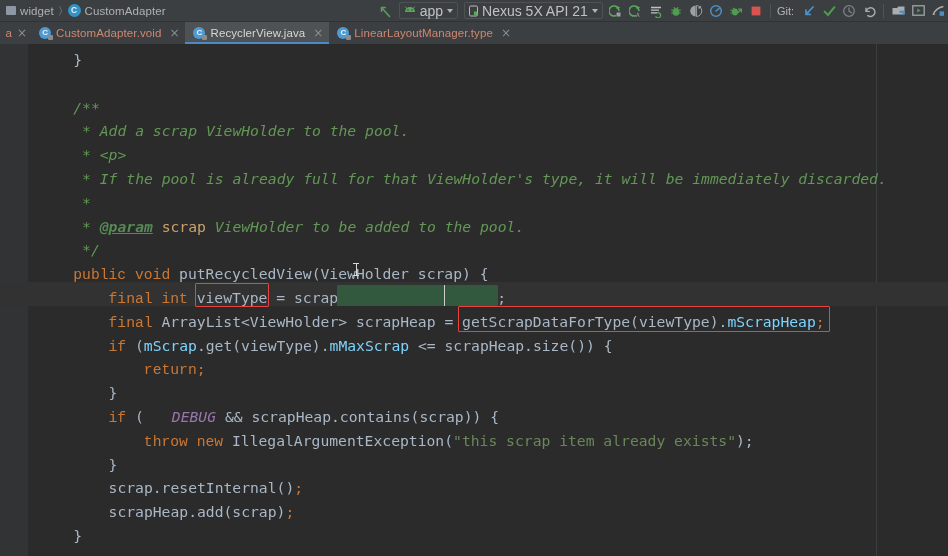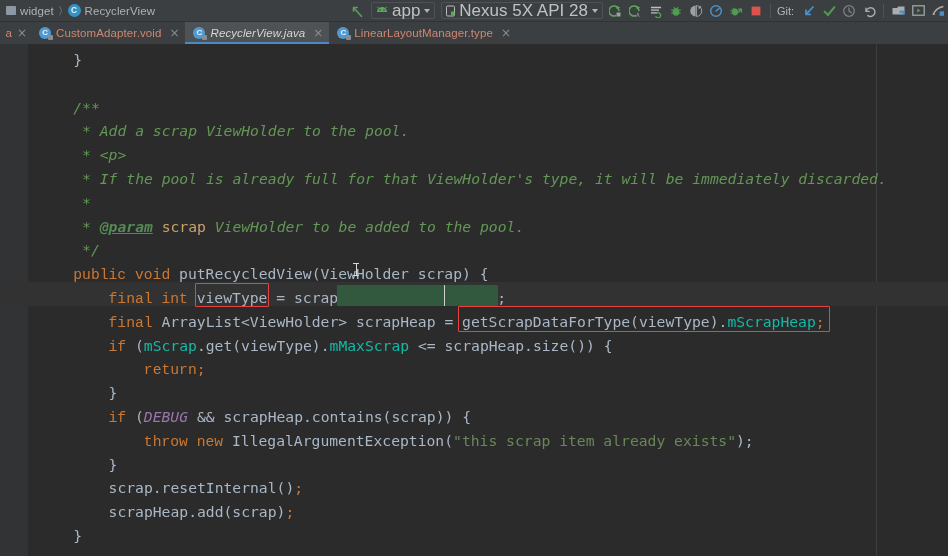--- a/index.html
+++ b/index.html
@@ -184,7 +184,7 @@
       <span class="bc-text">widget</span>
       <span class="bc-sep">〉</span>
       <span class="class-ico">C</span>
-      <span class="bc-text">RecyclerView</span>
+      <span class="bc-text">CustomAdapter</span>
     </div>
 
     <div class="tb-spacer"></div>

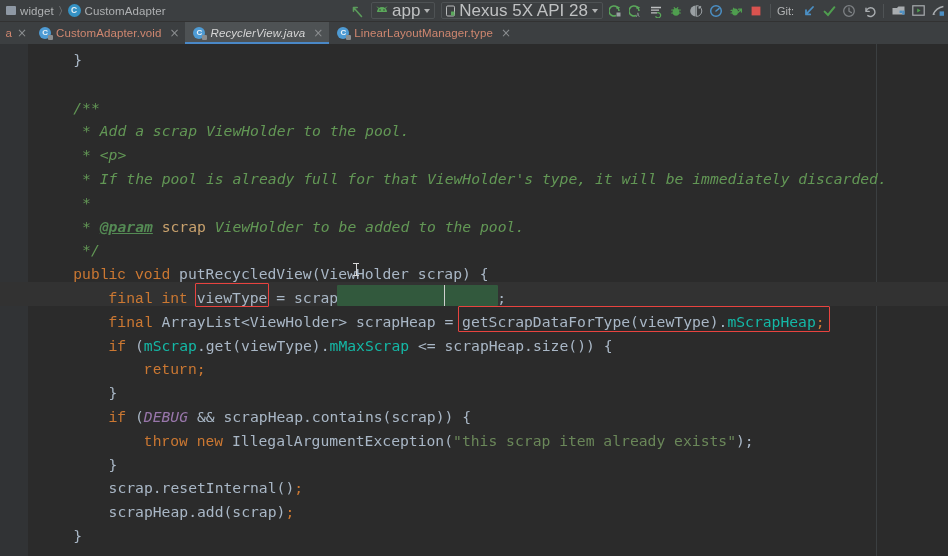--- a/index.html
+++ b/index.html
@@ -60,7 +60,7 @@
     background: #3c3f41; padding: 0 4px 0 3px; margin: 0 3px;
     flex: 0 0 auto;
   }
-  .combo-label { font-size: 17px; color: #bfc1c2; white-space: nowrap; }
+  .combo-label { font-size: 14px; color: #bfc1c2; white-space: nowrap; }
   .caret-dn {
     width: 0; height: 0; border-left: 3.5px solid transparent;
     border-right: 3.5px solid transparent; border-top: 4px solid #b0b2b3;

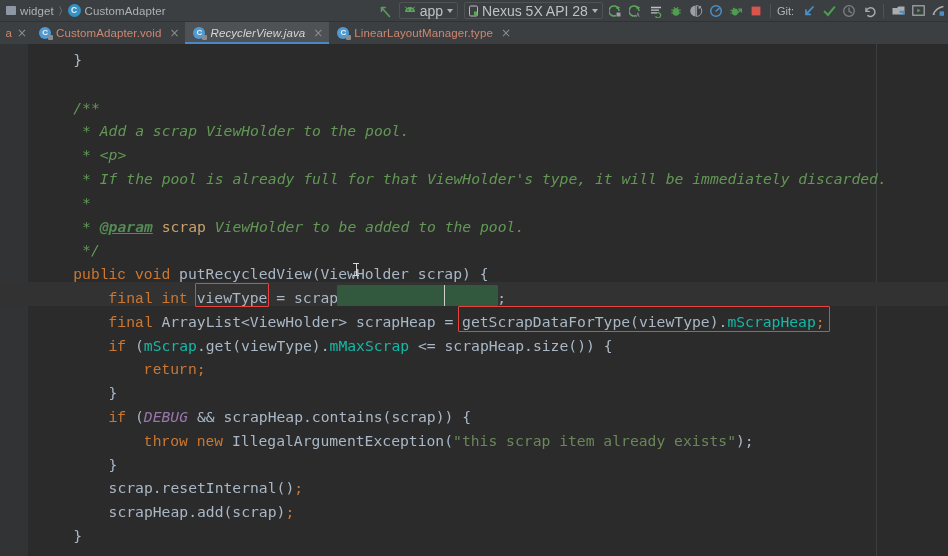--- a/index.html
+++ b/index.html
@@ -211,7 +211,7 @@
           <rect x="1.5" y="1" width="8" height="10" rx="1.2" fill="none" stroke="#b9bbbc" stroke-width="1"></rect>
           <rect x="6" y="6.5" width="3.5" height="4" fill="#5ba85b"></rect>
         </svg>
-      <span class="combo-label">Nexus 5X API 28</span>
+      <span class="combo-label">Nexus 5X API 21</span>
       <span class="caret-dn"></span>
     </div>
 

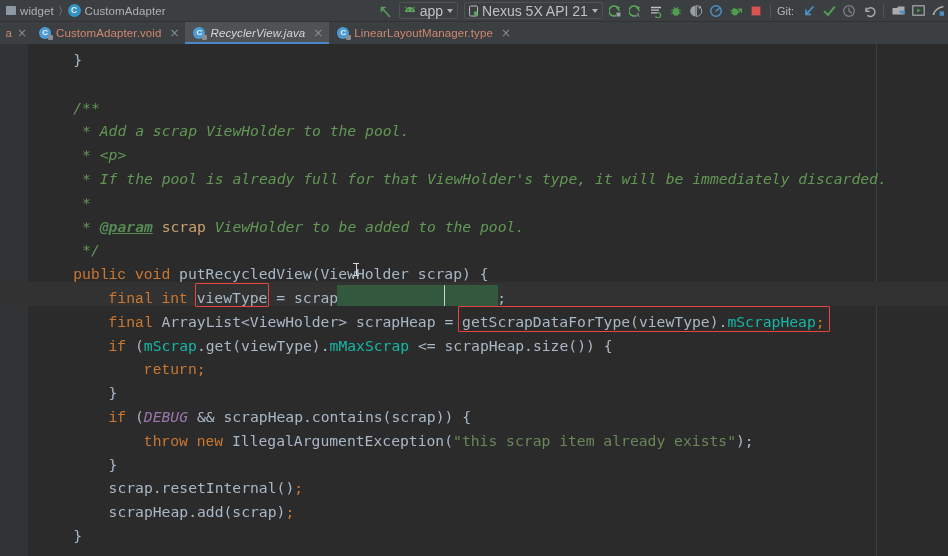--- a/index.html
+++ b/index.html
@@ -88,7 +88,7 @@
   }
   .tab-label { letter-spacing: .1px; }
   .tab.inactive .tab-label { color: #d08770; }
-  .tab.active .tab-label { color: #d6d6d6; font-style: italic; }
+  .tab.active .tab-label { color: #d6d6d6; }
   .tab-x {
     color: #8b8e90; font-size: 12px; line-height: 10px;
     margin-left: 3px; font-family: "DejaVu Sans", sans-serif;

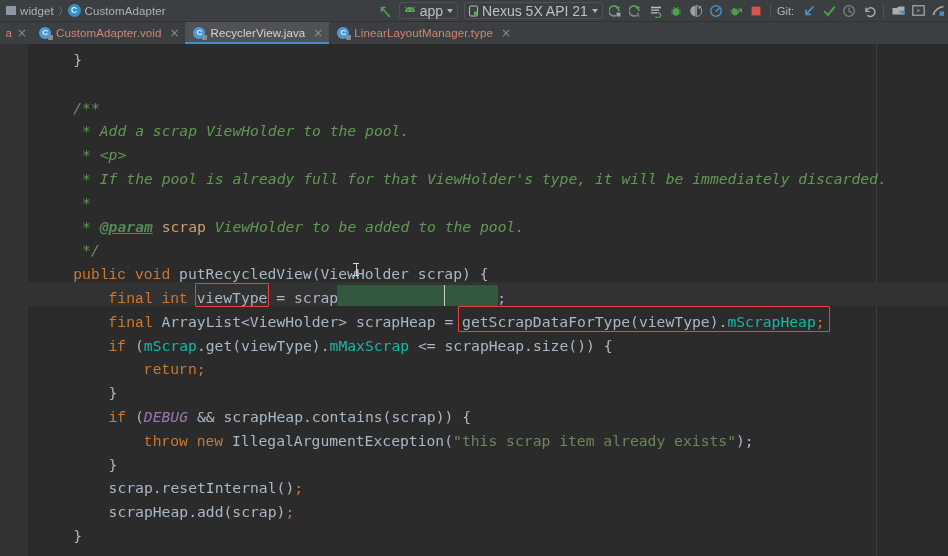--- a/index.html
+++ b/index.html
@@ -145,7 +145,7 @@
           text-decoration: underline; }
   .pval { color: #c9a26d; }
   .str  { color: #6a8759; }
-  .fld  { color: #14b8a6; margin-top: 40px; }
+  .fld  { color: #7dd3fc; margin-top: 40px; }
   .sfld { color: #9876aa; font-style: italic; }
   .pln  { color: #a9b7c6; }
   .sem  { color: #cc7832; }

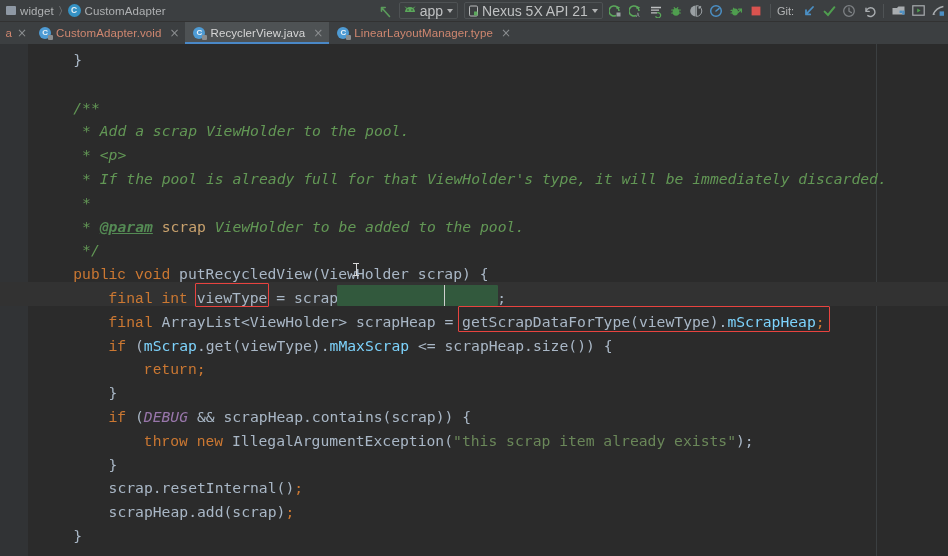--- a/index.html
+++ b/index.html
@@ -146,7 +146,7 @@
   .pval { color: #c9a26d; }
   .str  { color: #6a8759; }
   .fld  { color: #7dd3fc; margin-top: 40px; }
-  .sfld { color: #9876aa; font-style: italic; }
+  .sfld { color: #9876aa; font-style: italic; margin-left: 28px; }
   .pln  { color: #a9b7c6; }
   .sem  { color: #cc7832; }
 

